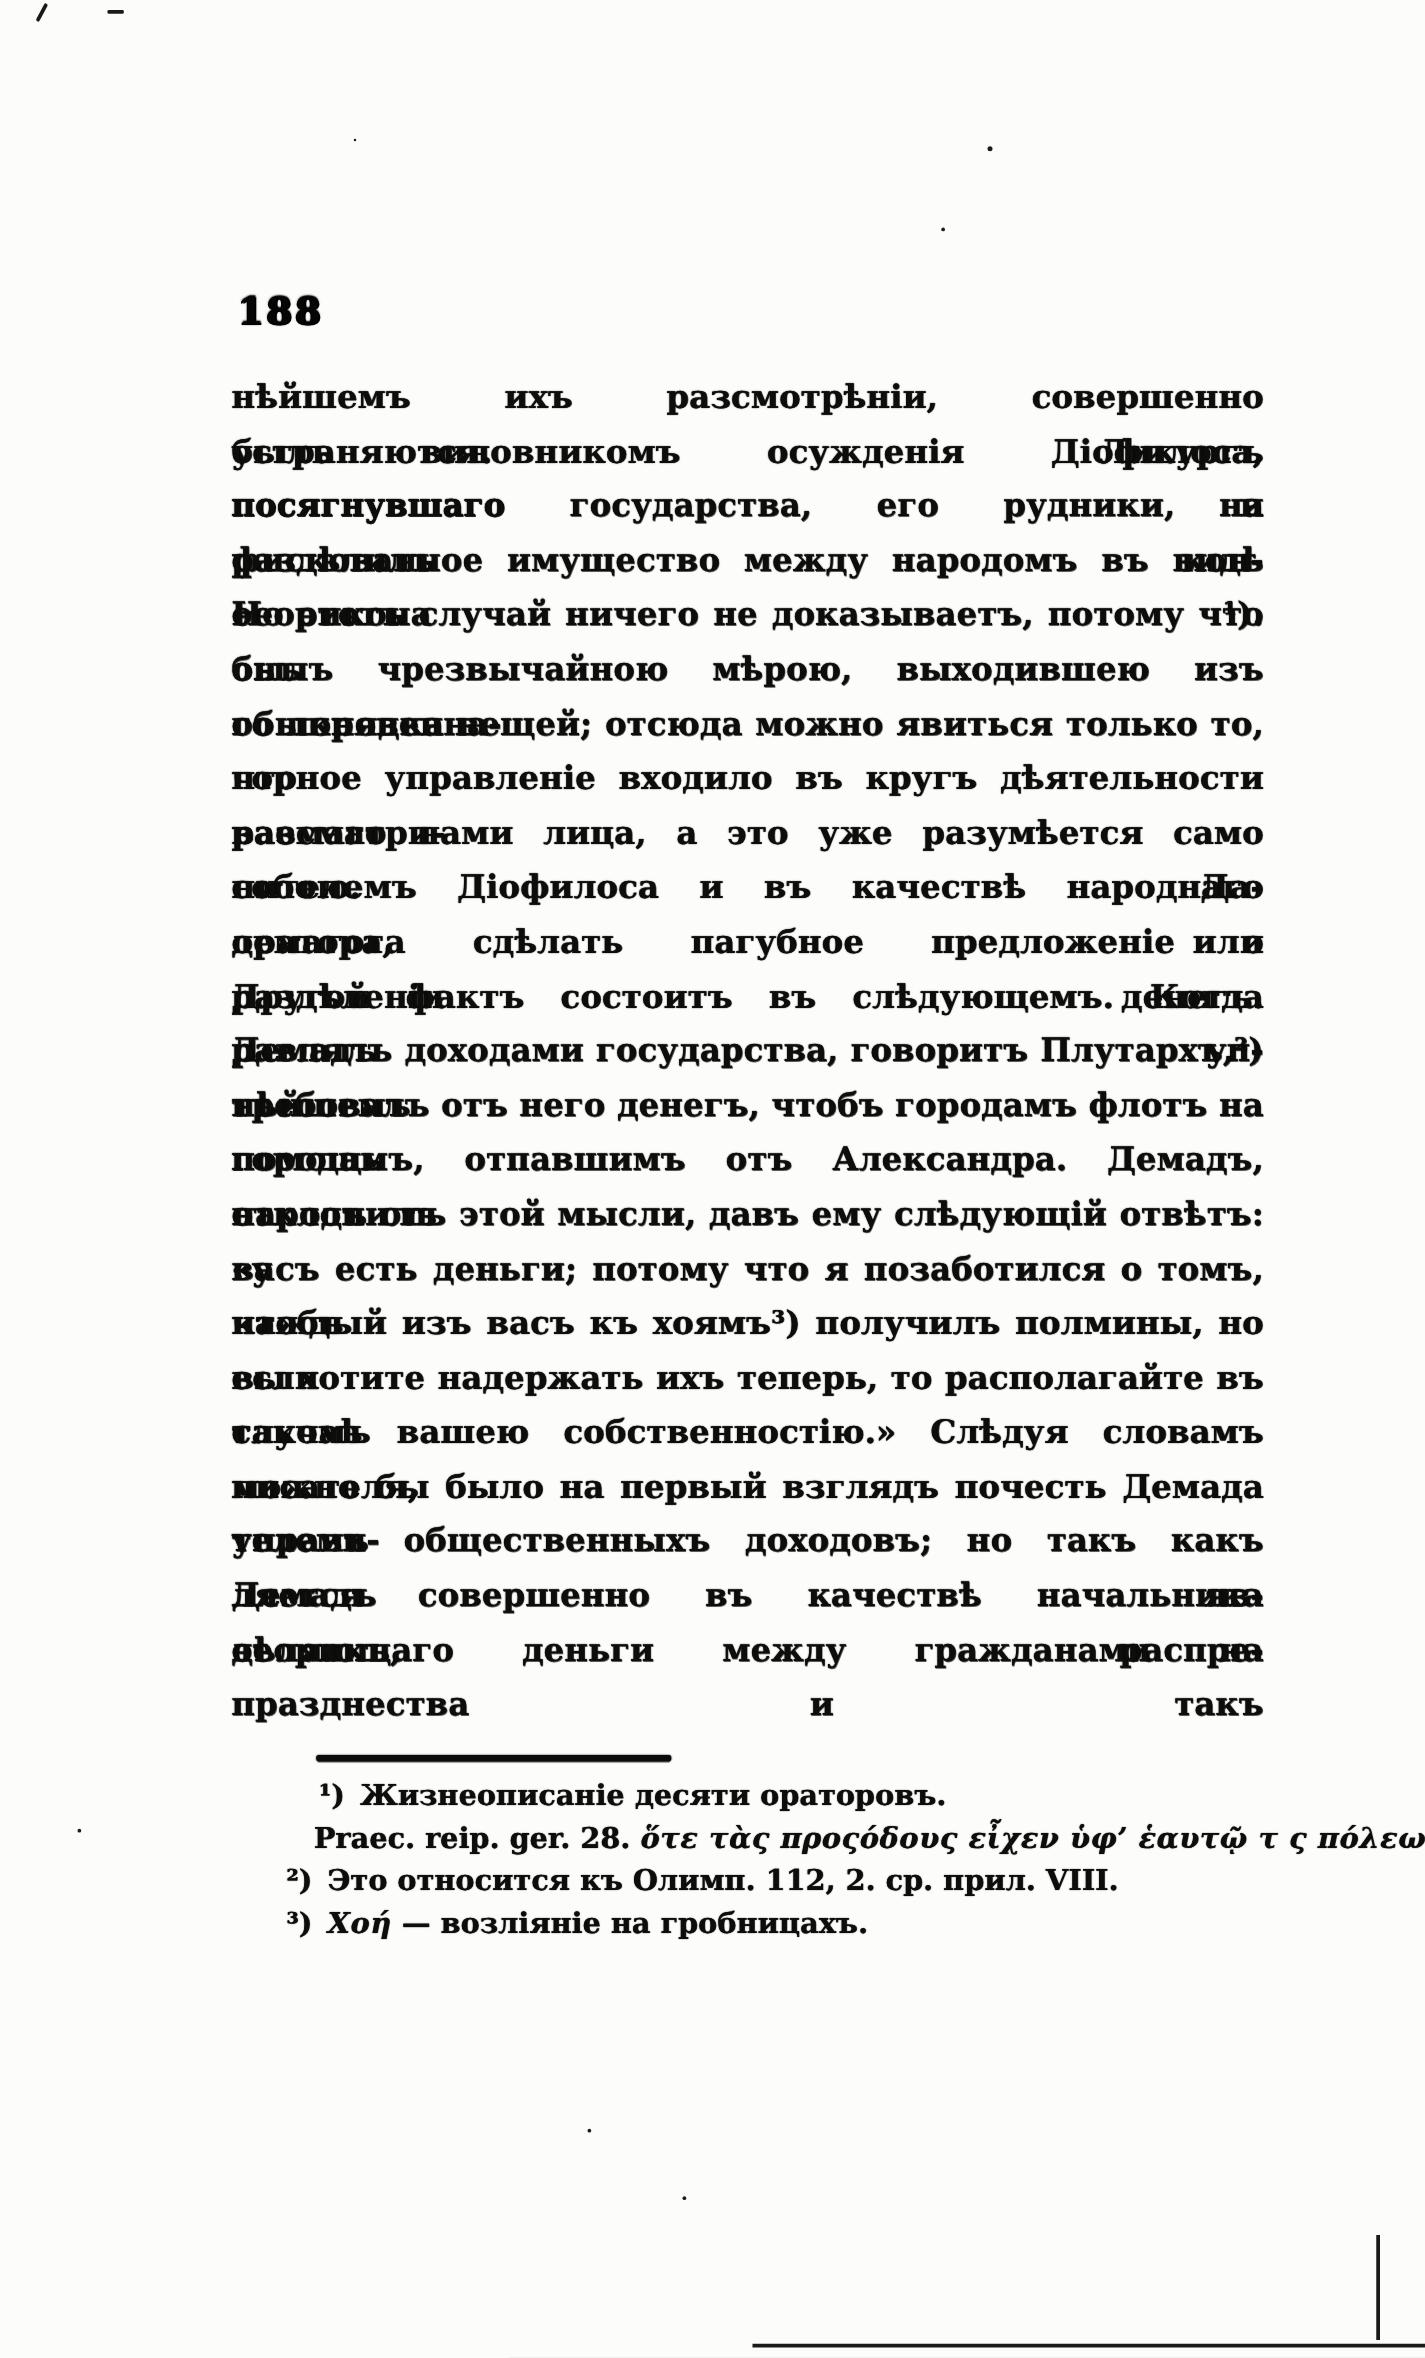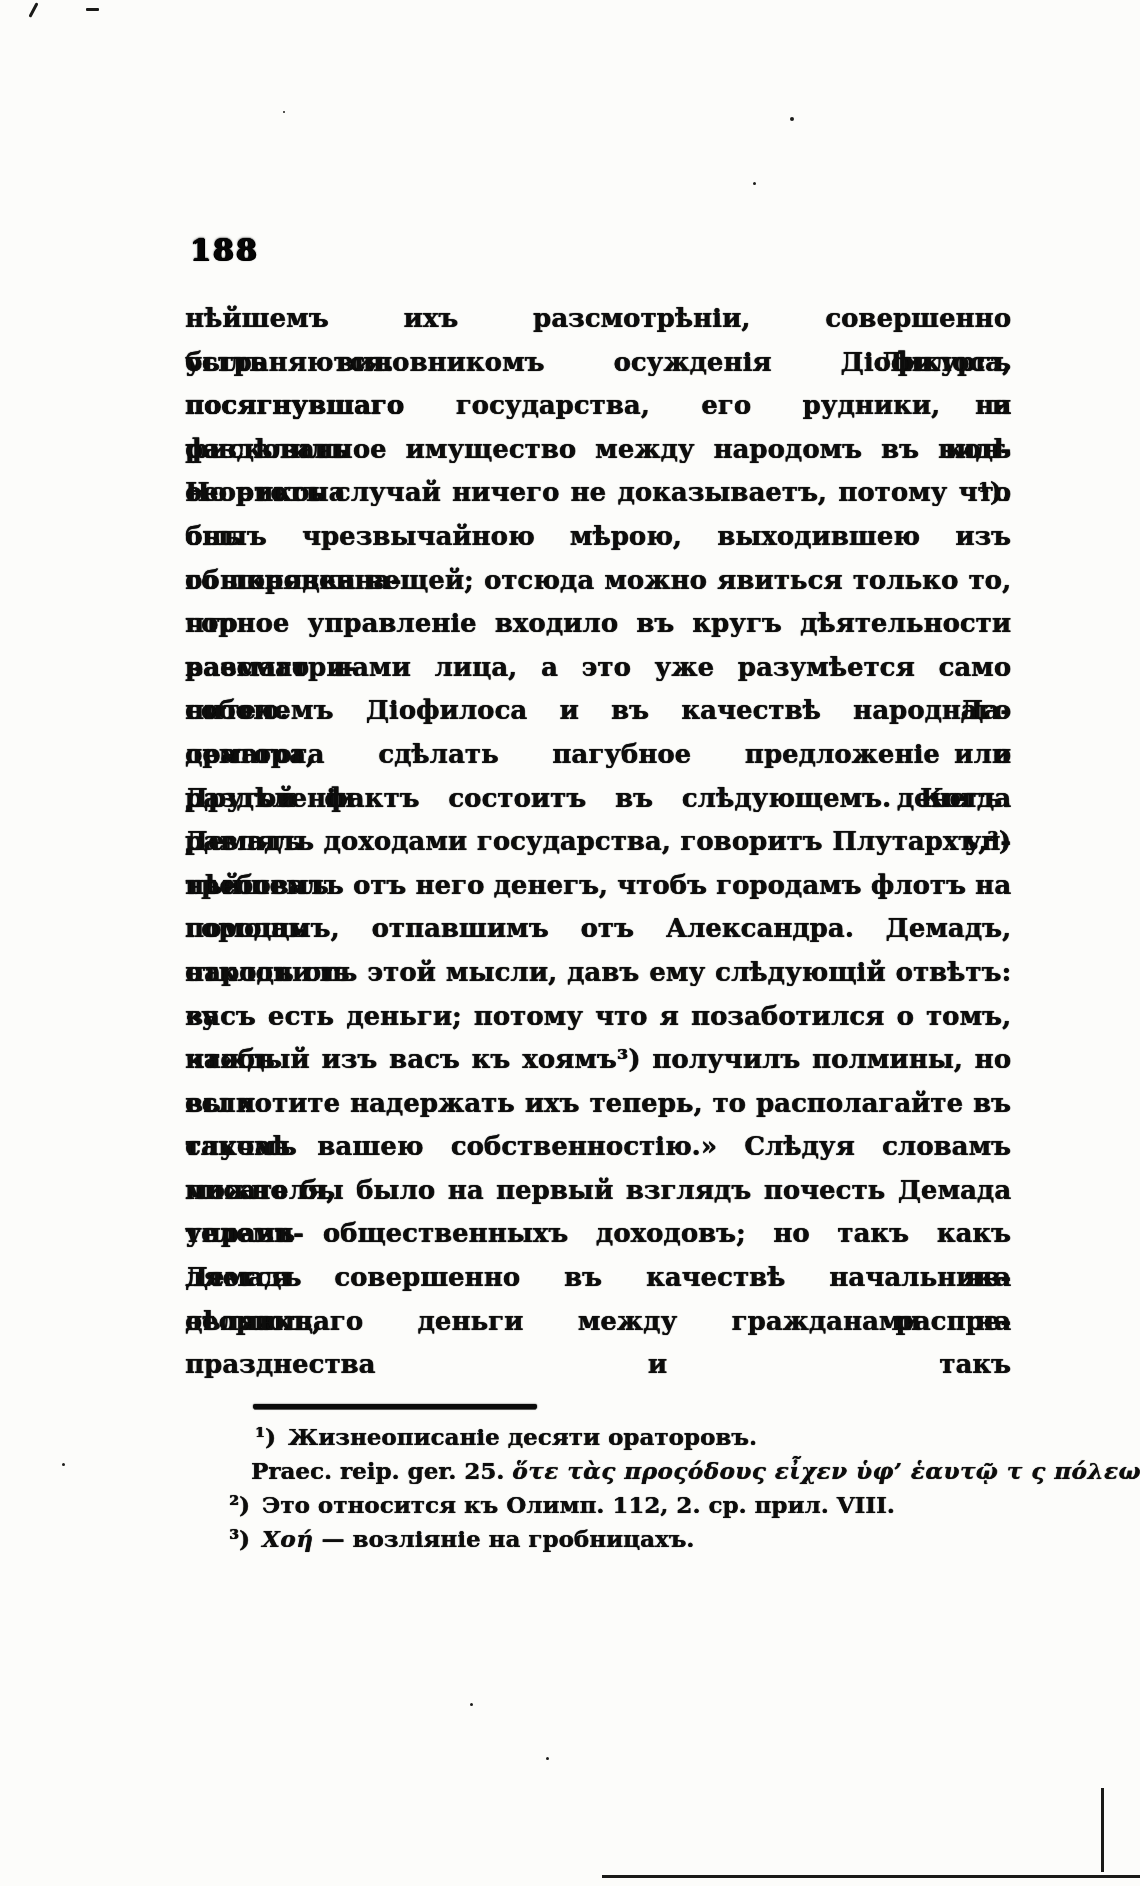--- a/index.html
+++ b/index.html
@@ -97,7 +97,7 @@
 
   <div class="footnotes">
     <div class="fn-line fn1"><span class="fn-marker">¹)</span><span>Жизнеописаніе десяти ораторовъ.</span></div>
-    <div class="fn-line fn-cont"><span>Praec. reip. ger. 25.</span> <span class="greek">ὅτε τὰς προςόδους εἶχεν ὑφ’ ἑαυτῷ τ ς πόλεως.</span></div>
+    <div class="fn-line fn-cont"><span>Praec. reip. ger. 28.</span> <span class="greek">ὅτε τὰς προςόδους εἶχεν ὑφ’ ἑαυτῷ τ ς πόλεως.</span></div>
     <div class="fn-line fn2"><span class="fn-marker">²)</span><span>Это относится къ Олимп. 112, 2. ср. прил. VIII.</span></div>
     <div class="fn-line fn3"><span class="fn-marker">³)</span><span class="greek">Χοή</span> <span>— возліяніе на гробницахъ.</span></div>
   </div>

